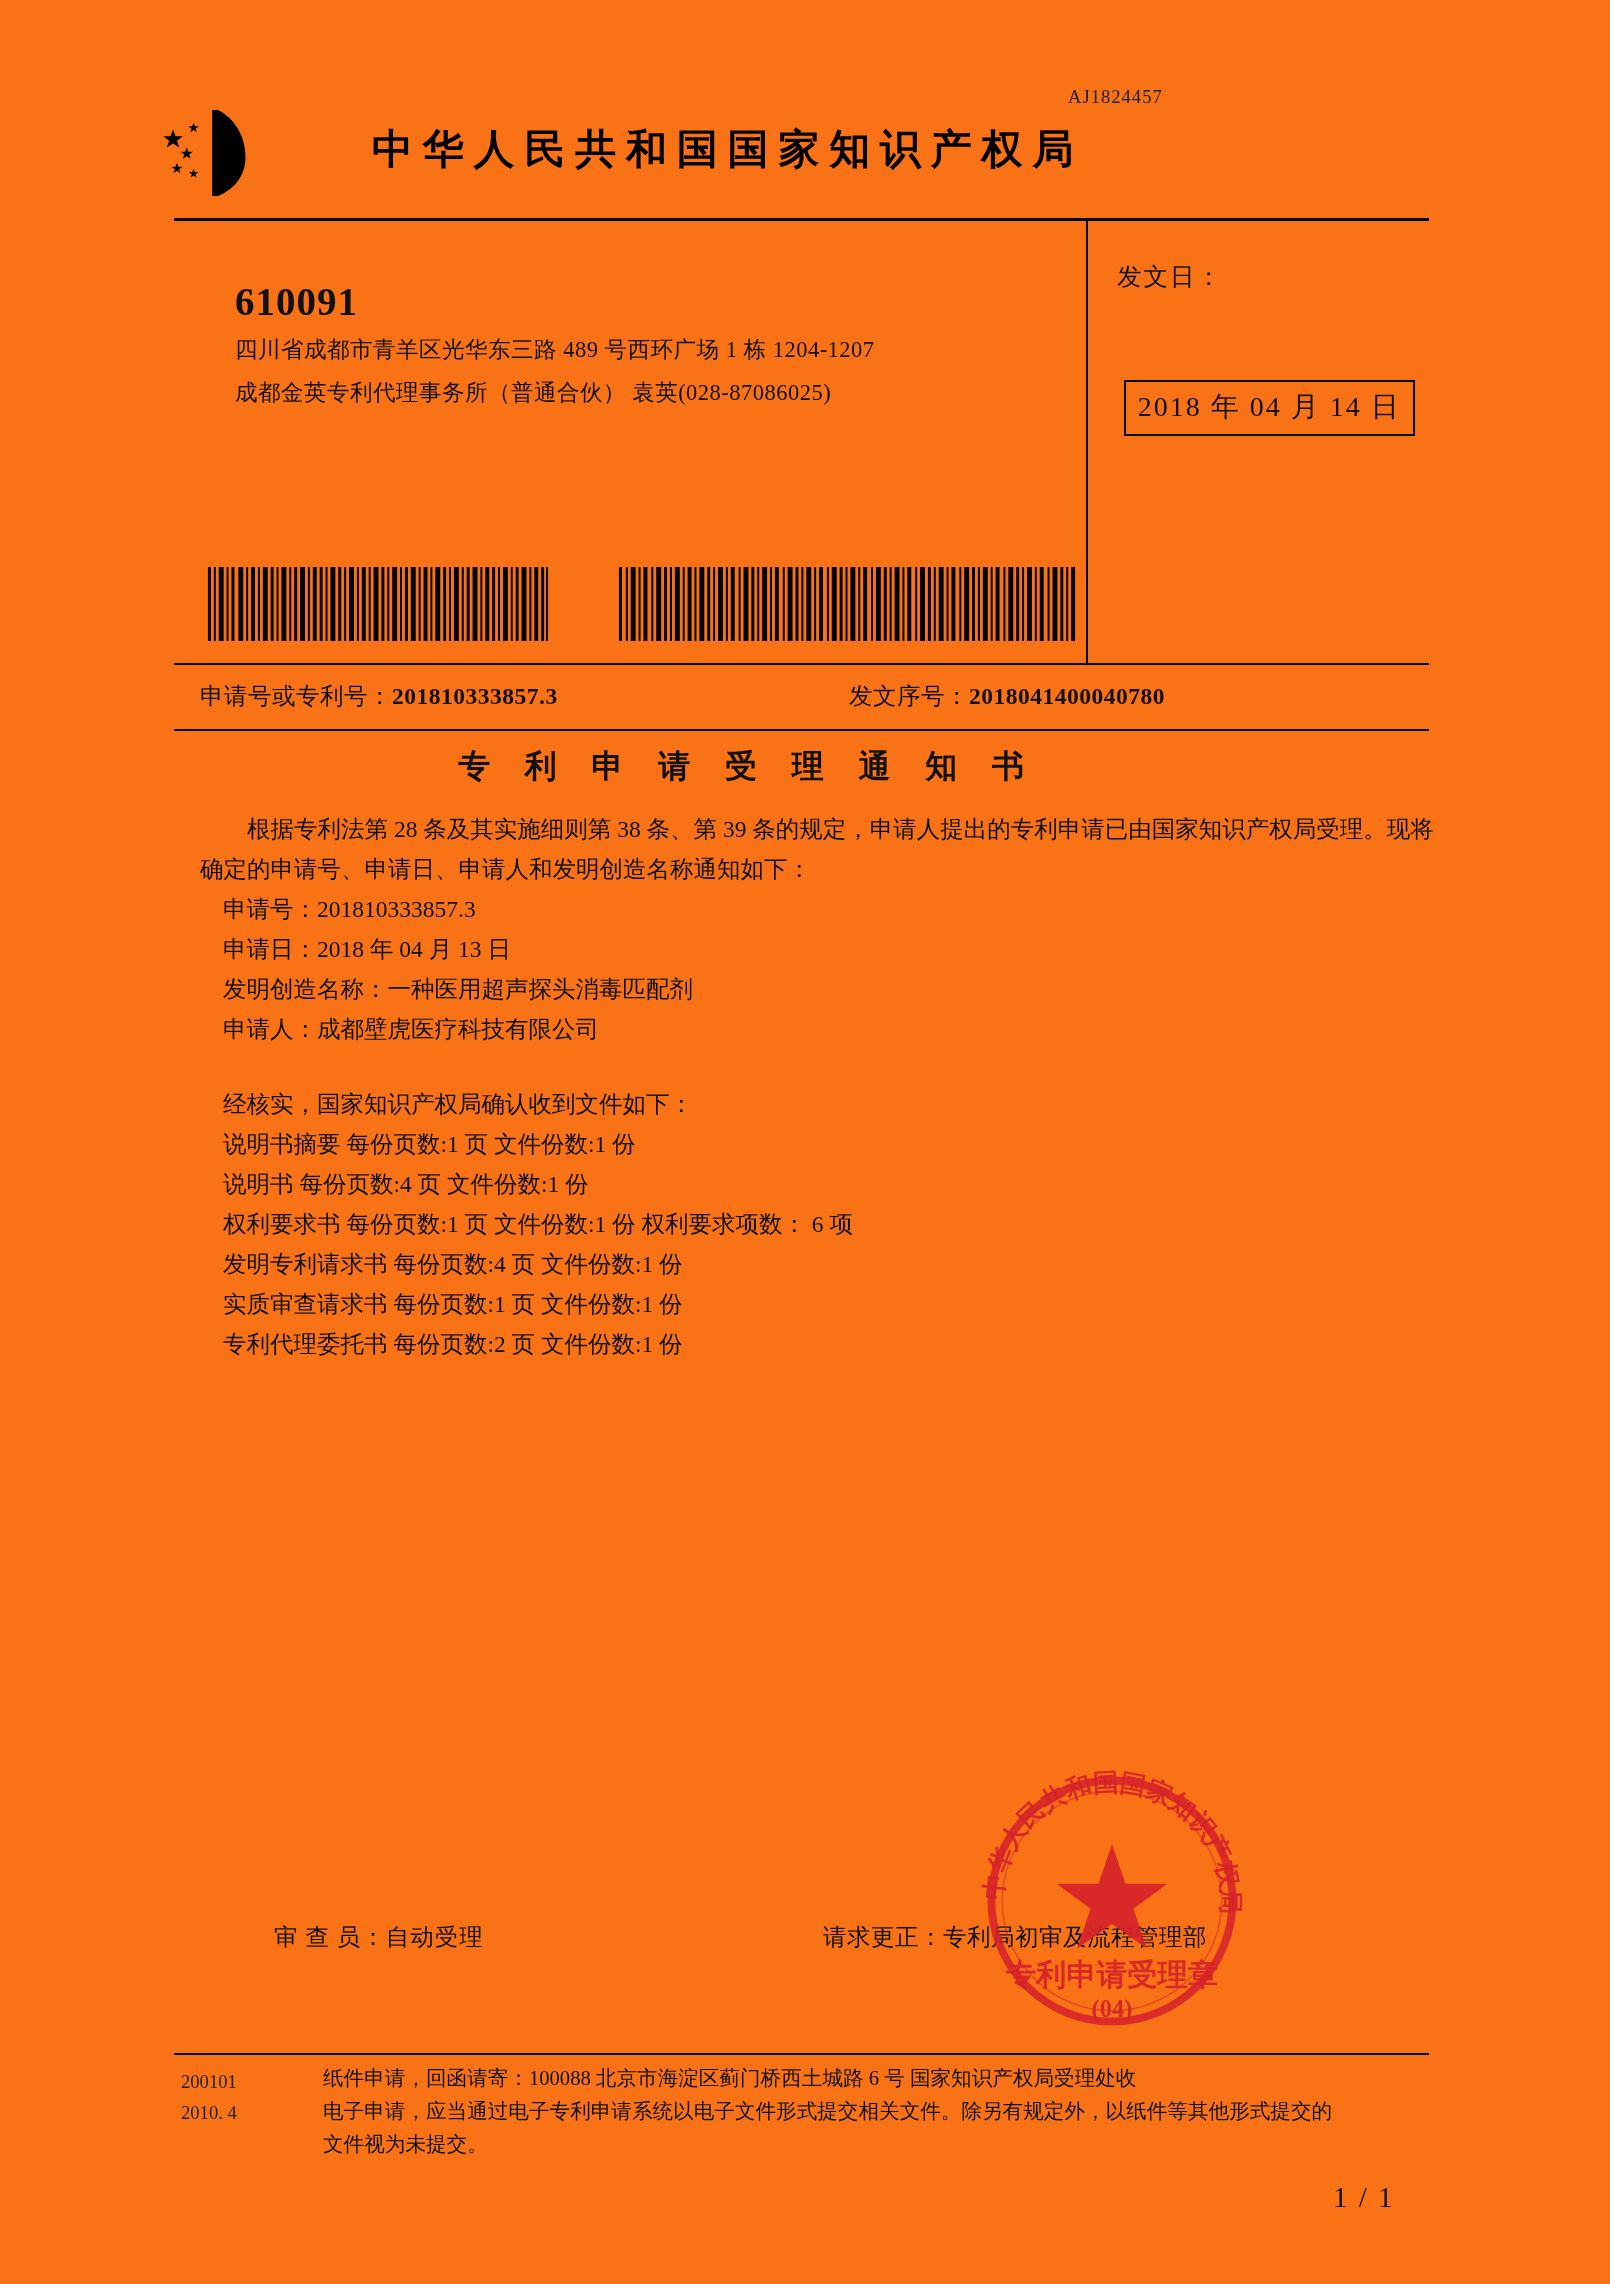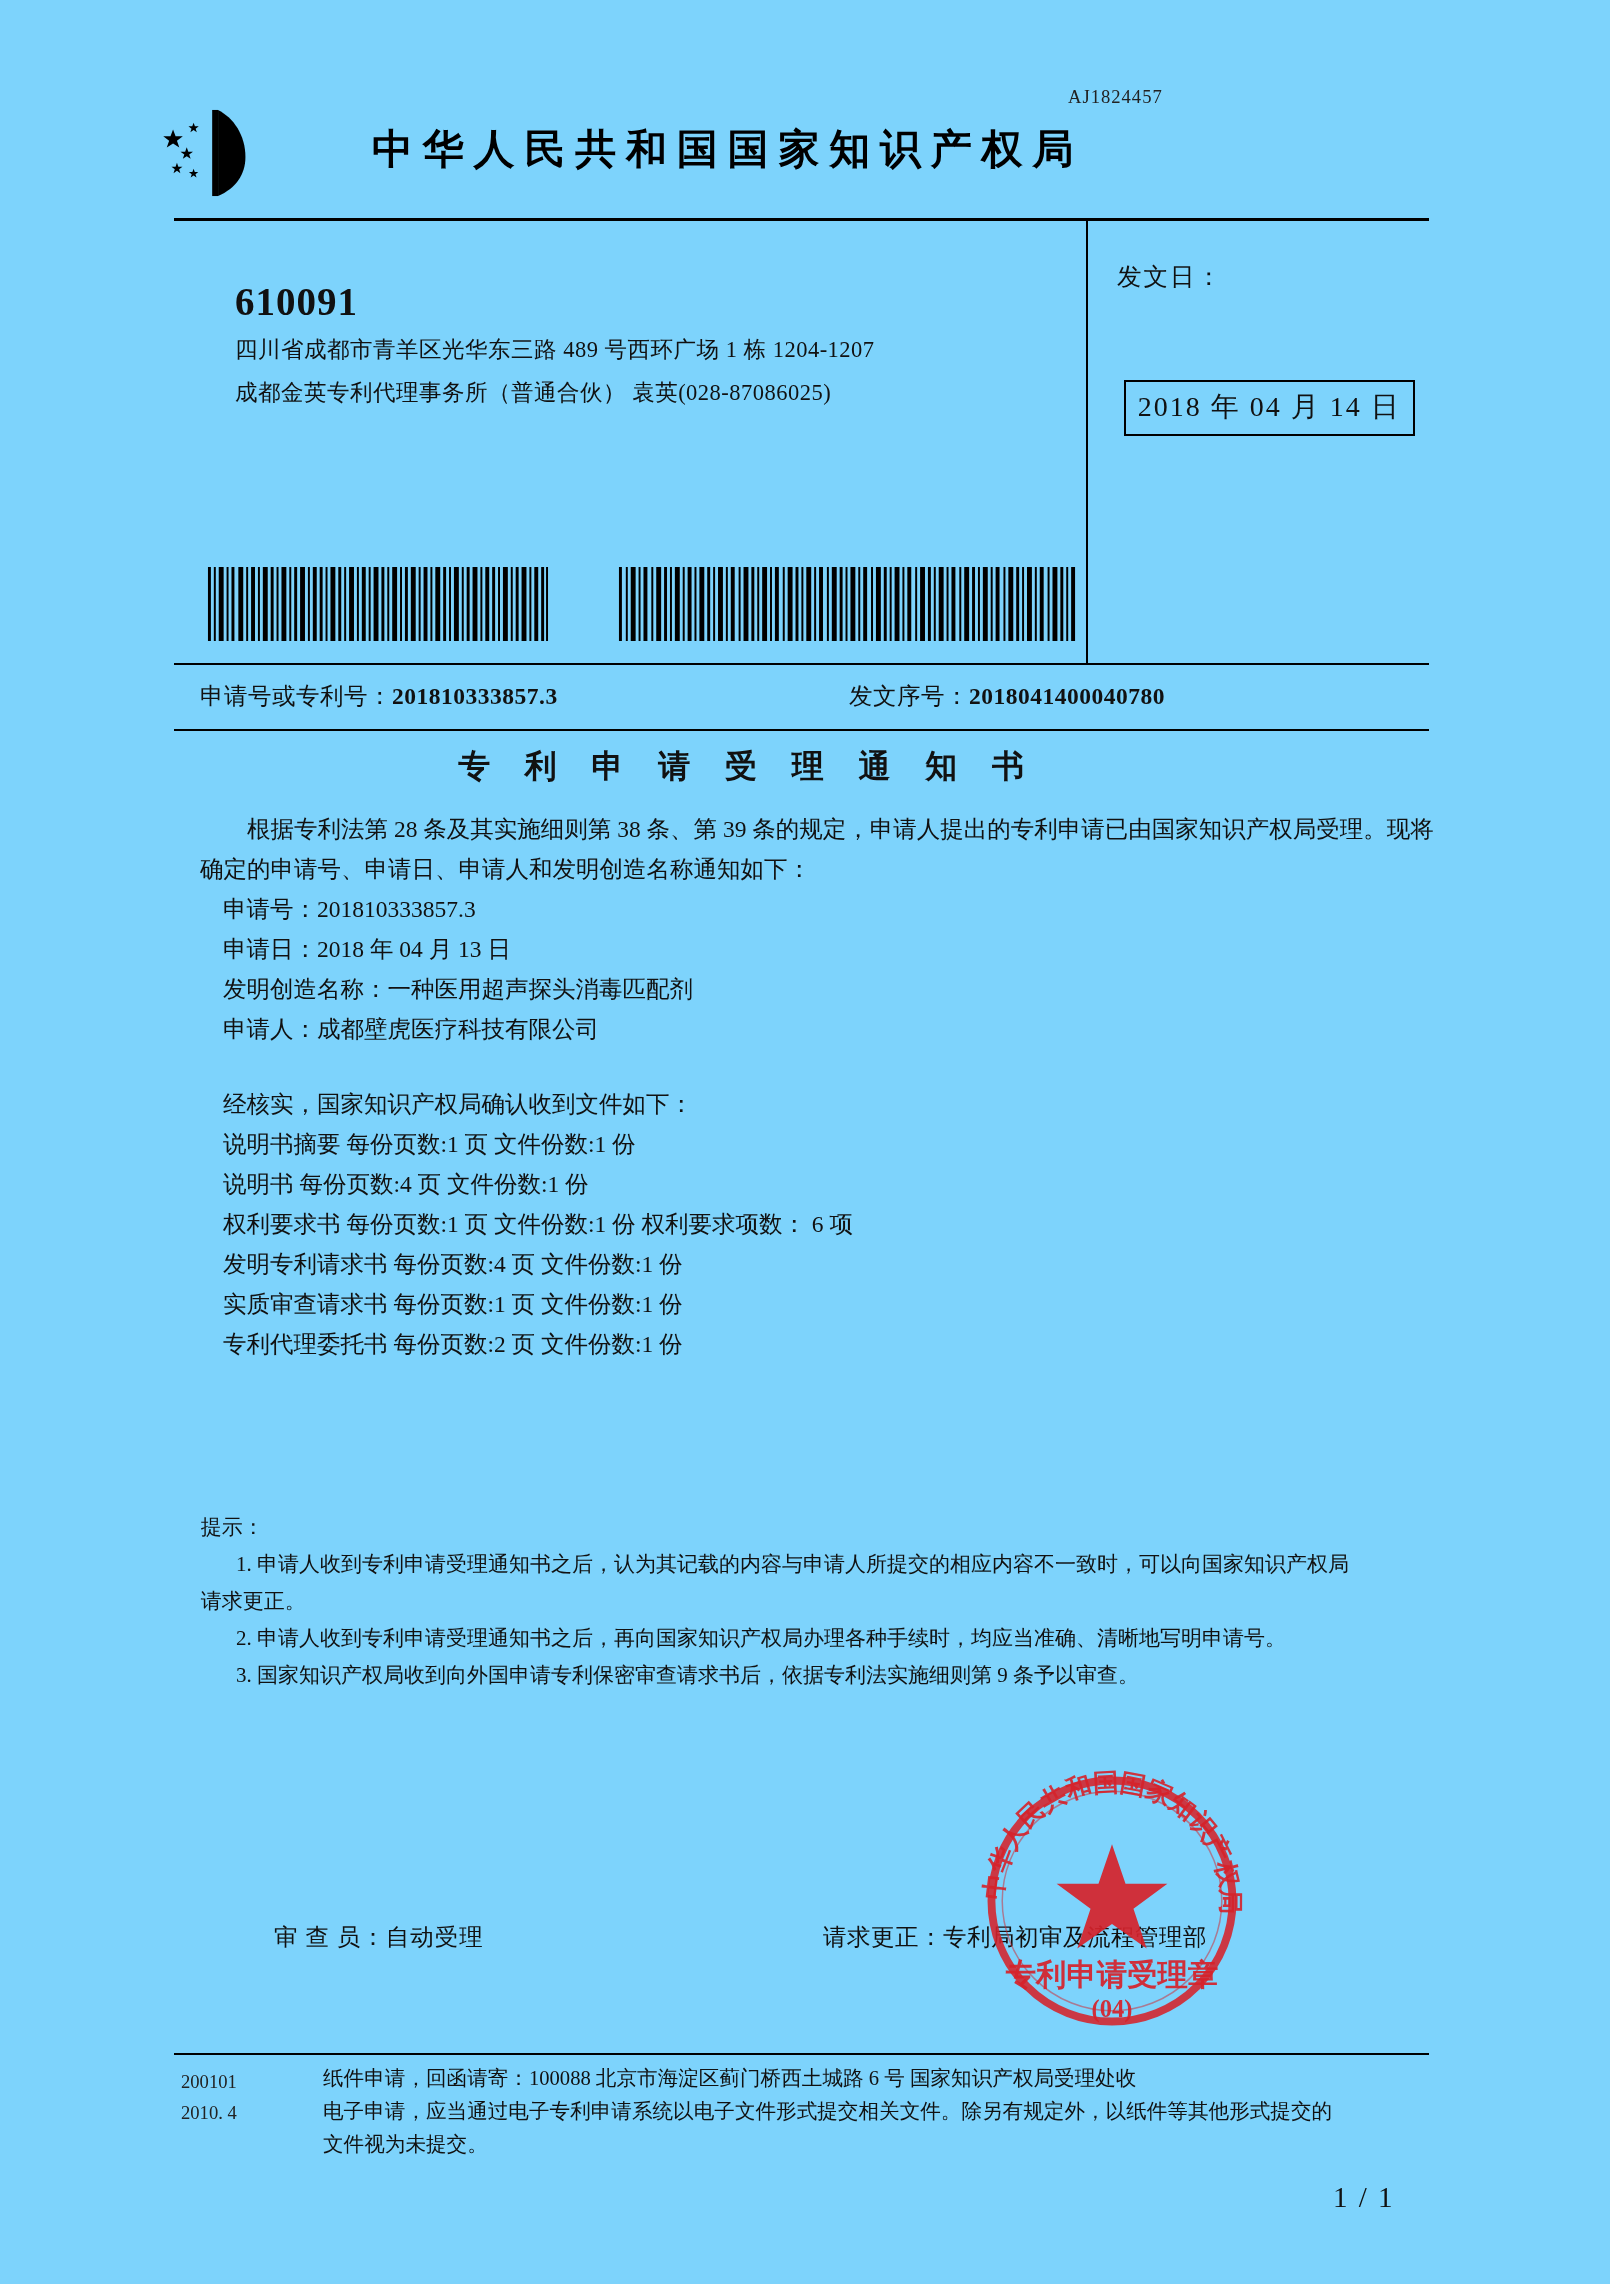--- a/index.html
+++ b/index.html
@@ -20,7 +20,7 @@
     left: 0; top: 0;
     width: 1610px;
     height: 2285px;
-    background: #7dd3fc;
+    background: #f97316;
   }
 
   

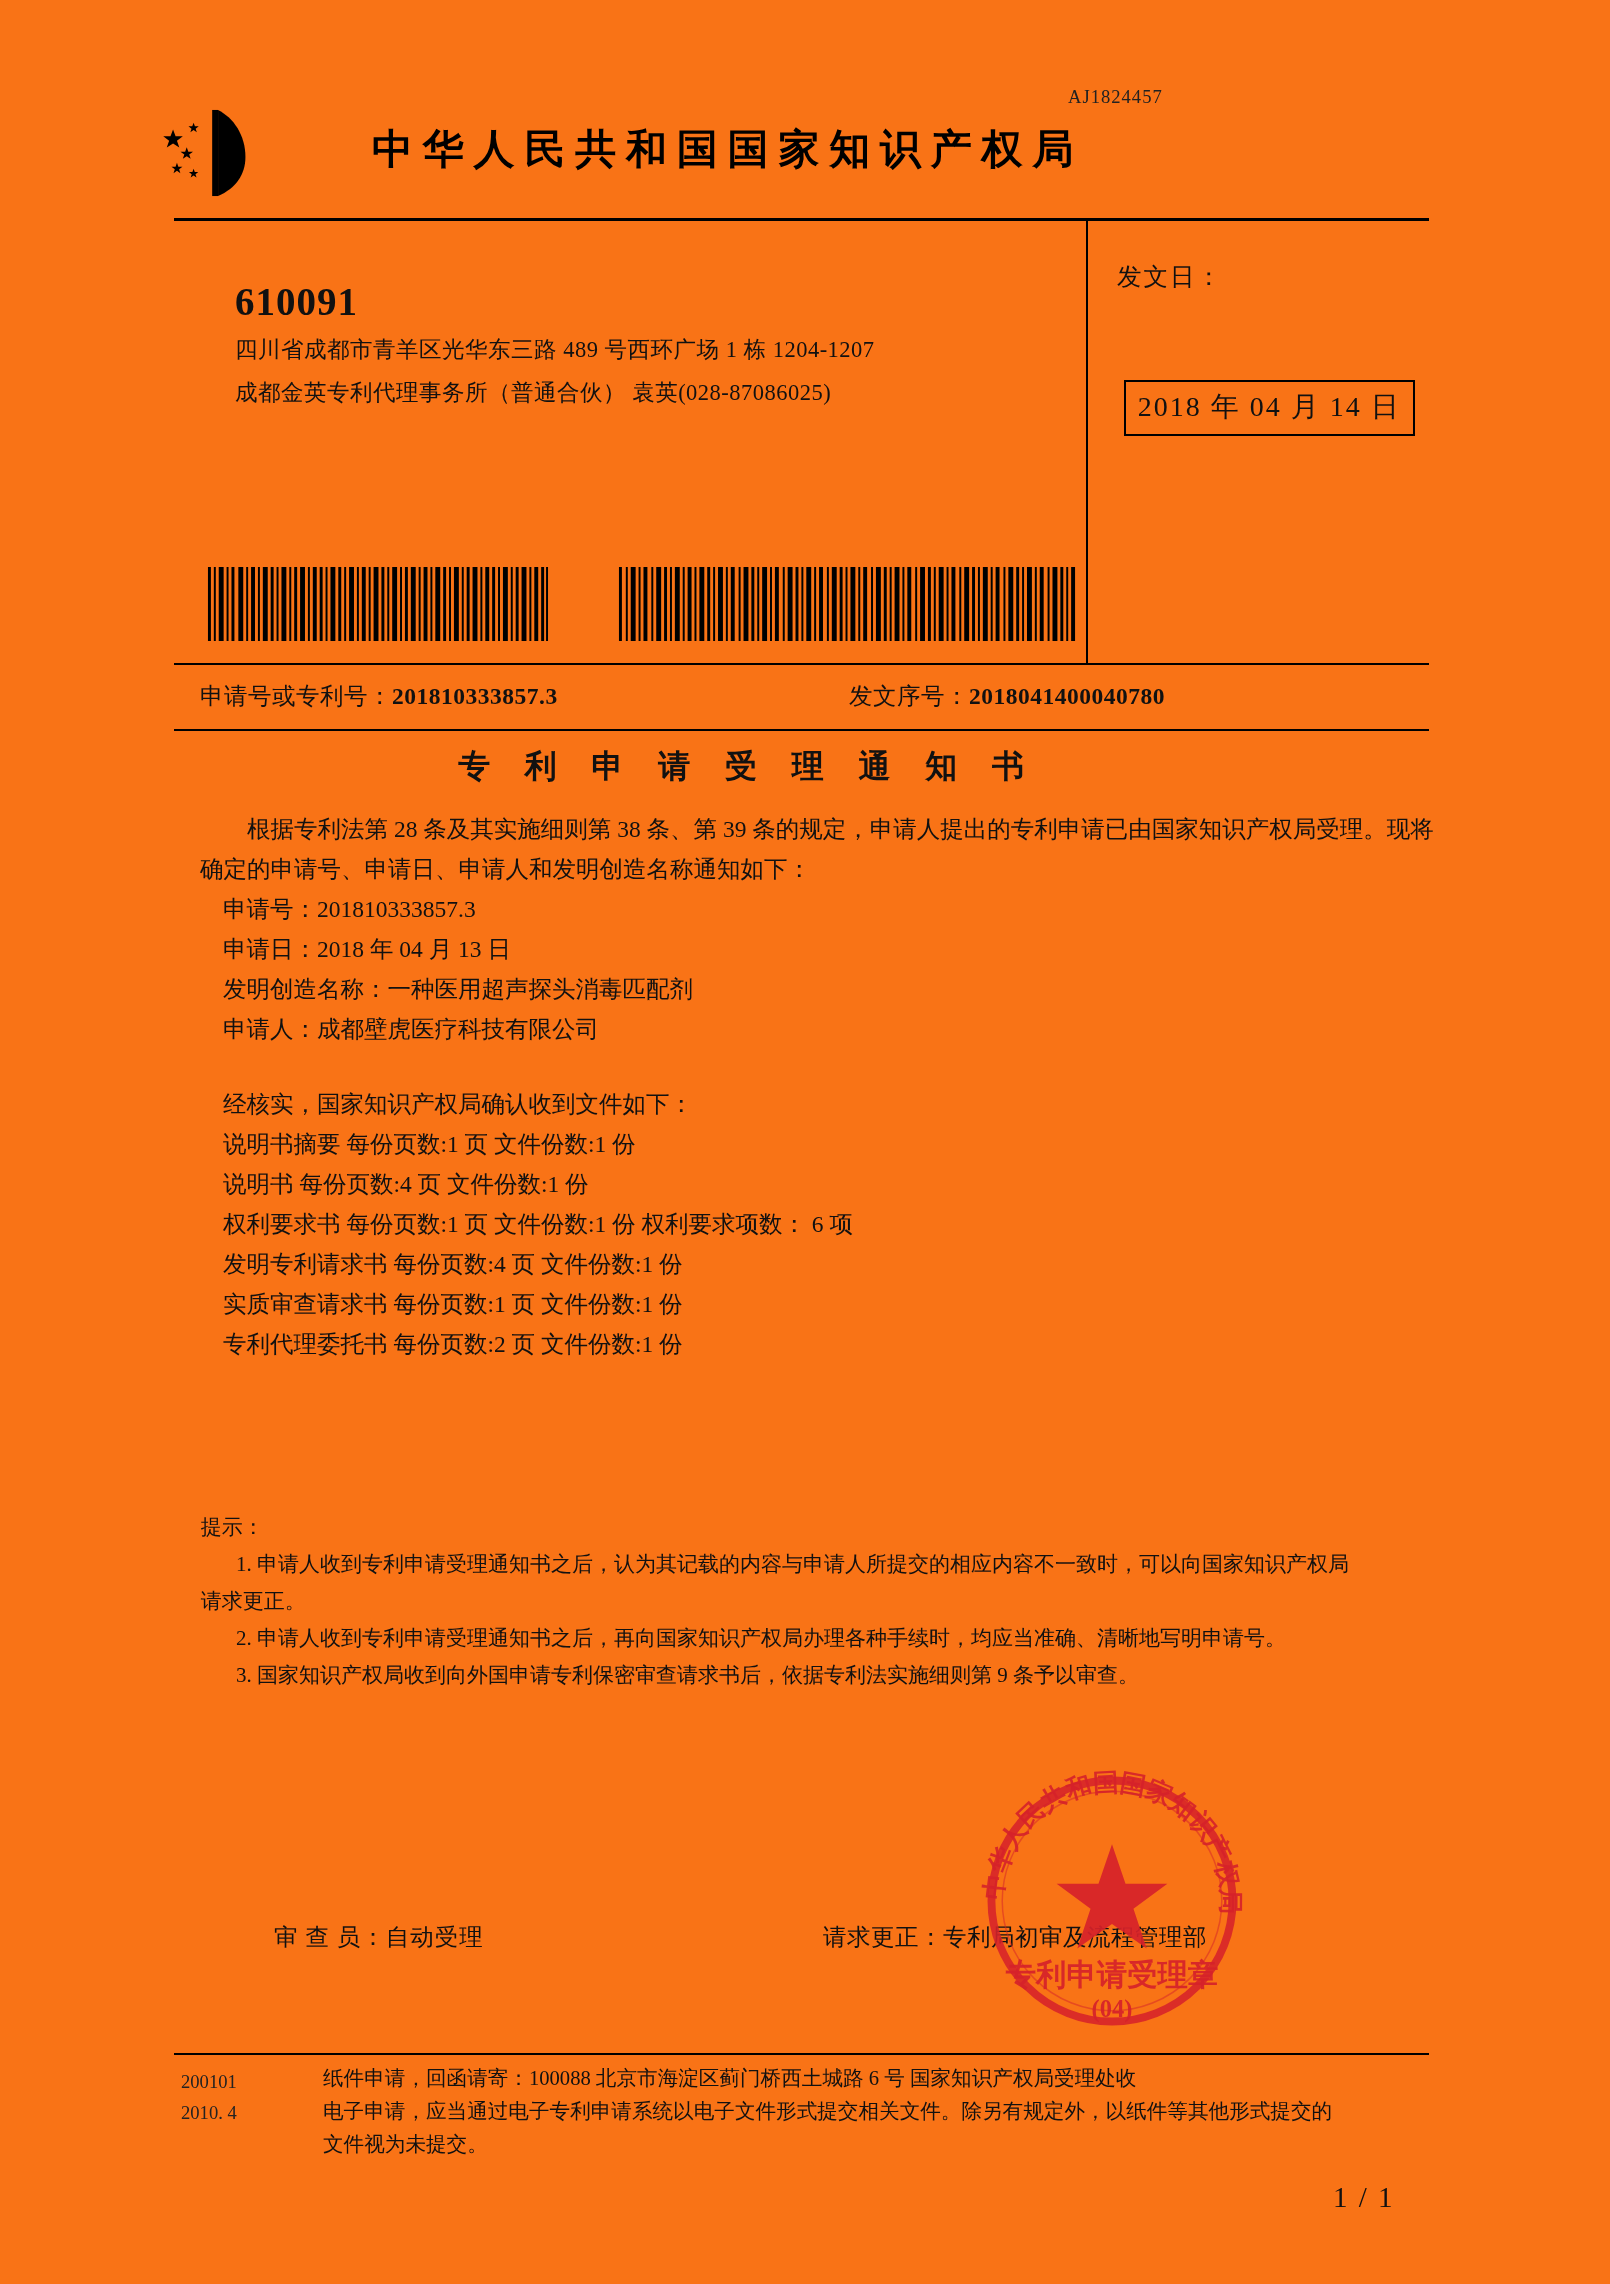--- a/index.html
+++ b/index.html
@@ -459,13 +459,6 @@
     <div class="field-line">专利代理委托书  每份页数:2 页  文件份数:1 份</div>
   </div>
 
-  <div class="notes">
-    <div class="note-title">提示：</div>
-    <div class="note-item">1. 申请人收到专利申请受理通知书之后，认为其记载的内容与申请人所提交的相应内容不一致时，可以向国家知识产权局</div>
-    <div class="note-cont">请求更正。</div>
-    <div class="note-item">2. 申请人收到专利申请受理通知书之后，再向国家知识产权局办理各种手续时，均应当准确、清晰地写明申请号。</div>
-    <div class="note-item">3. 国家知识产权局收到向外国申请专利保密审查请求书后，依据专利法实施细则第 9 条予以审查。</div>
-  </div>
 
   <div class="examiner">
     <span>审 查 员：</span><span>自动受理</span>

